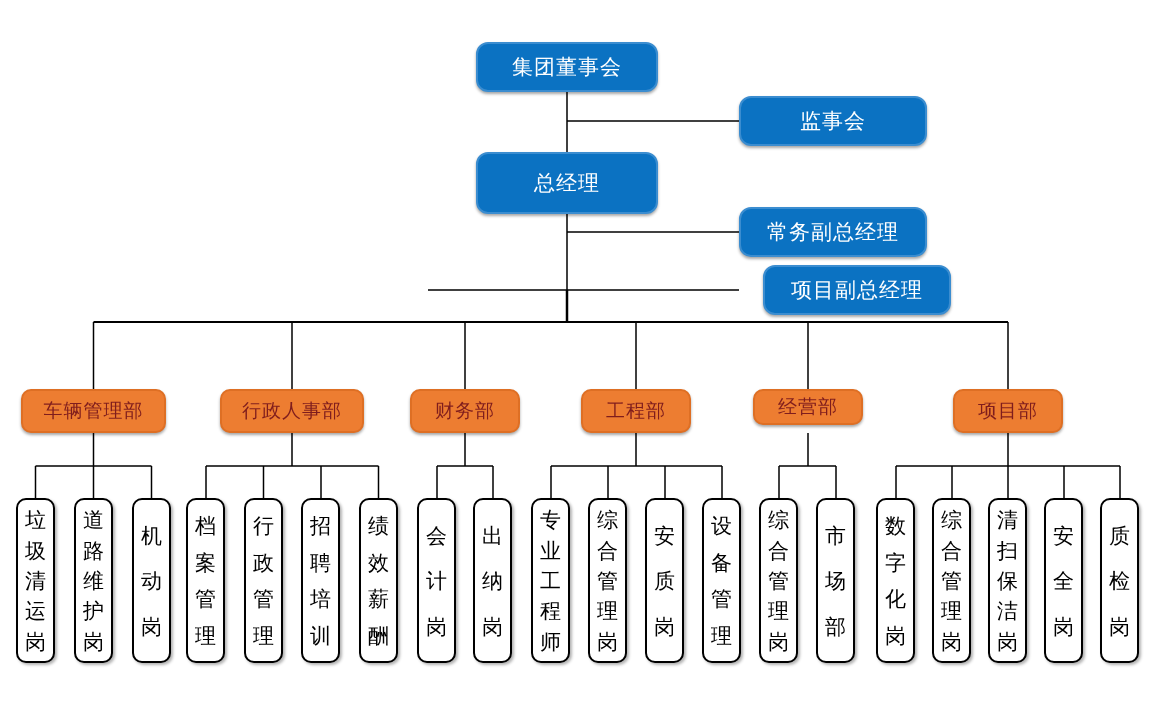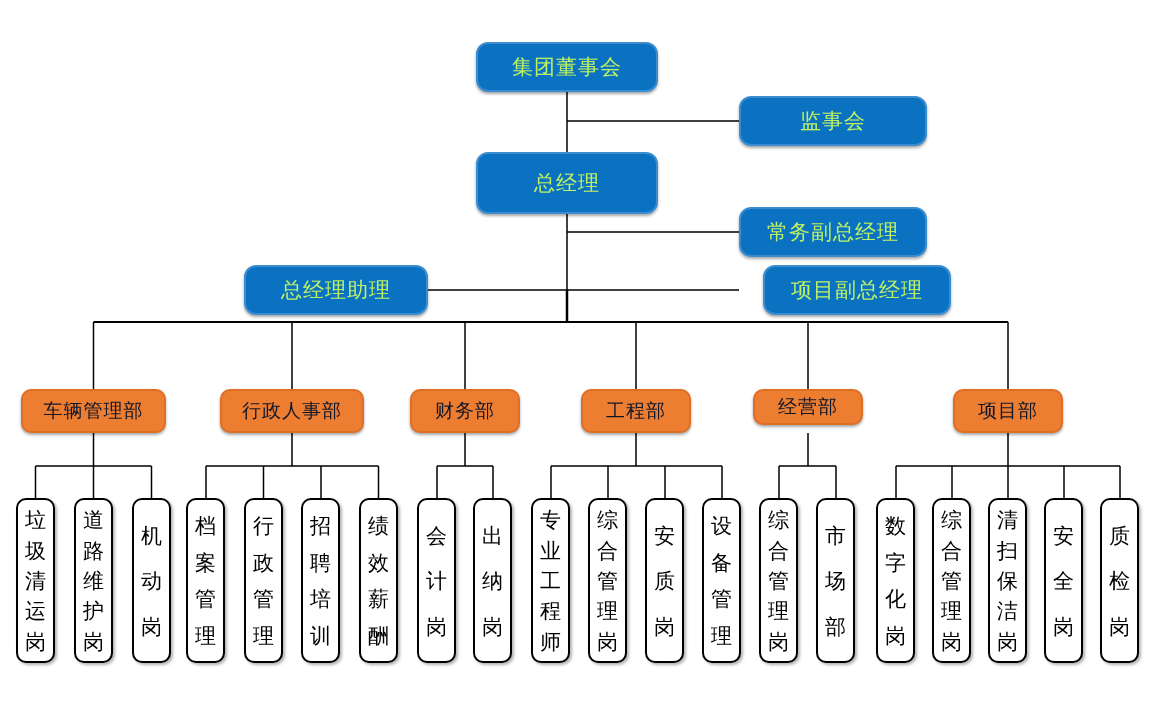--- a/index.html
+++ b/index.html
@@ -21,7 +21,7 @@
     background:#0b72c2;
     border:2px solid #3b8dd0;
     border-radius:12px;
-    color:#bef264;
+    color:#ffffff;
     font-size:21px;
     letter-spacing:1px;
     box-shadow:0 2px 3px rgba(0,0,0,0.35);

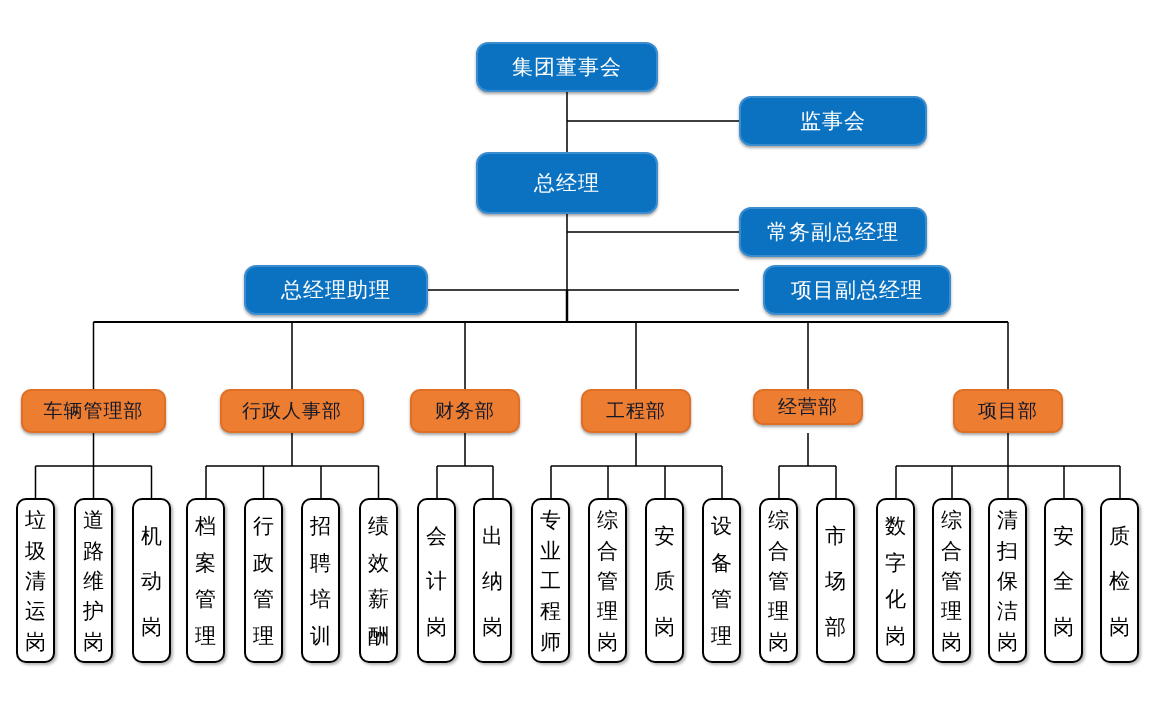--- a/index.html
+++ b/index.html
@@ -133,9 +133,6 @@
       <span>常务副总经理</span>
     </div>
 
-  <div class="box blue" style="left:244px;top:265px;width:184px;height:50px;">
-      <span>总经理助理</span>
-    </div>
 
   <div class="box blue" style="left:739px;top:265px;width:188px;height:50px;margin-left:24px;">
       <span>项目副总经理</span>

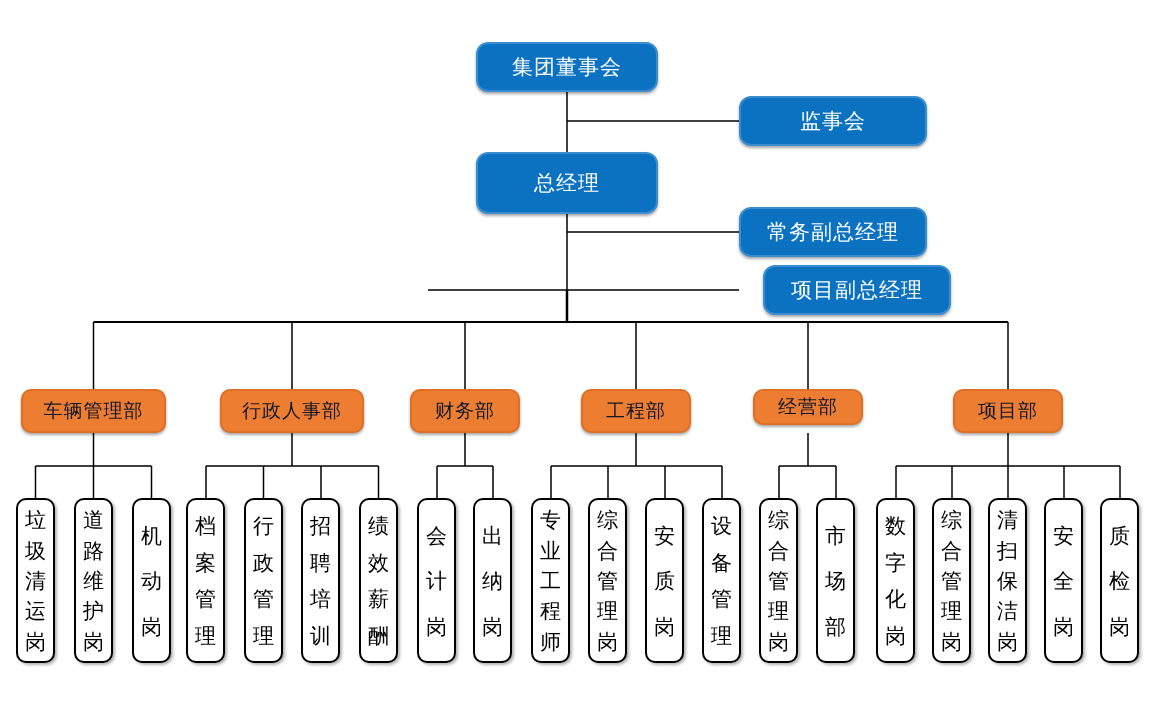--- a/index.html
+++ b/index.html
@@ -30,7 +30,7 @@
     background:#ed7d31;
     border:2px solid #de6f24;
     border-radius:10px;
-    color:#0f172a;
+    color:#7f1d1d;
     font-size:19px;
     letter-spacing:1px;
     box-shadow:0 2px 3px rgba(0,0,0,0.35);

